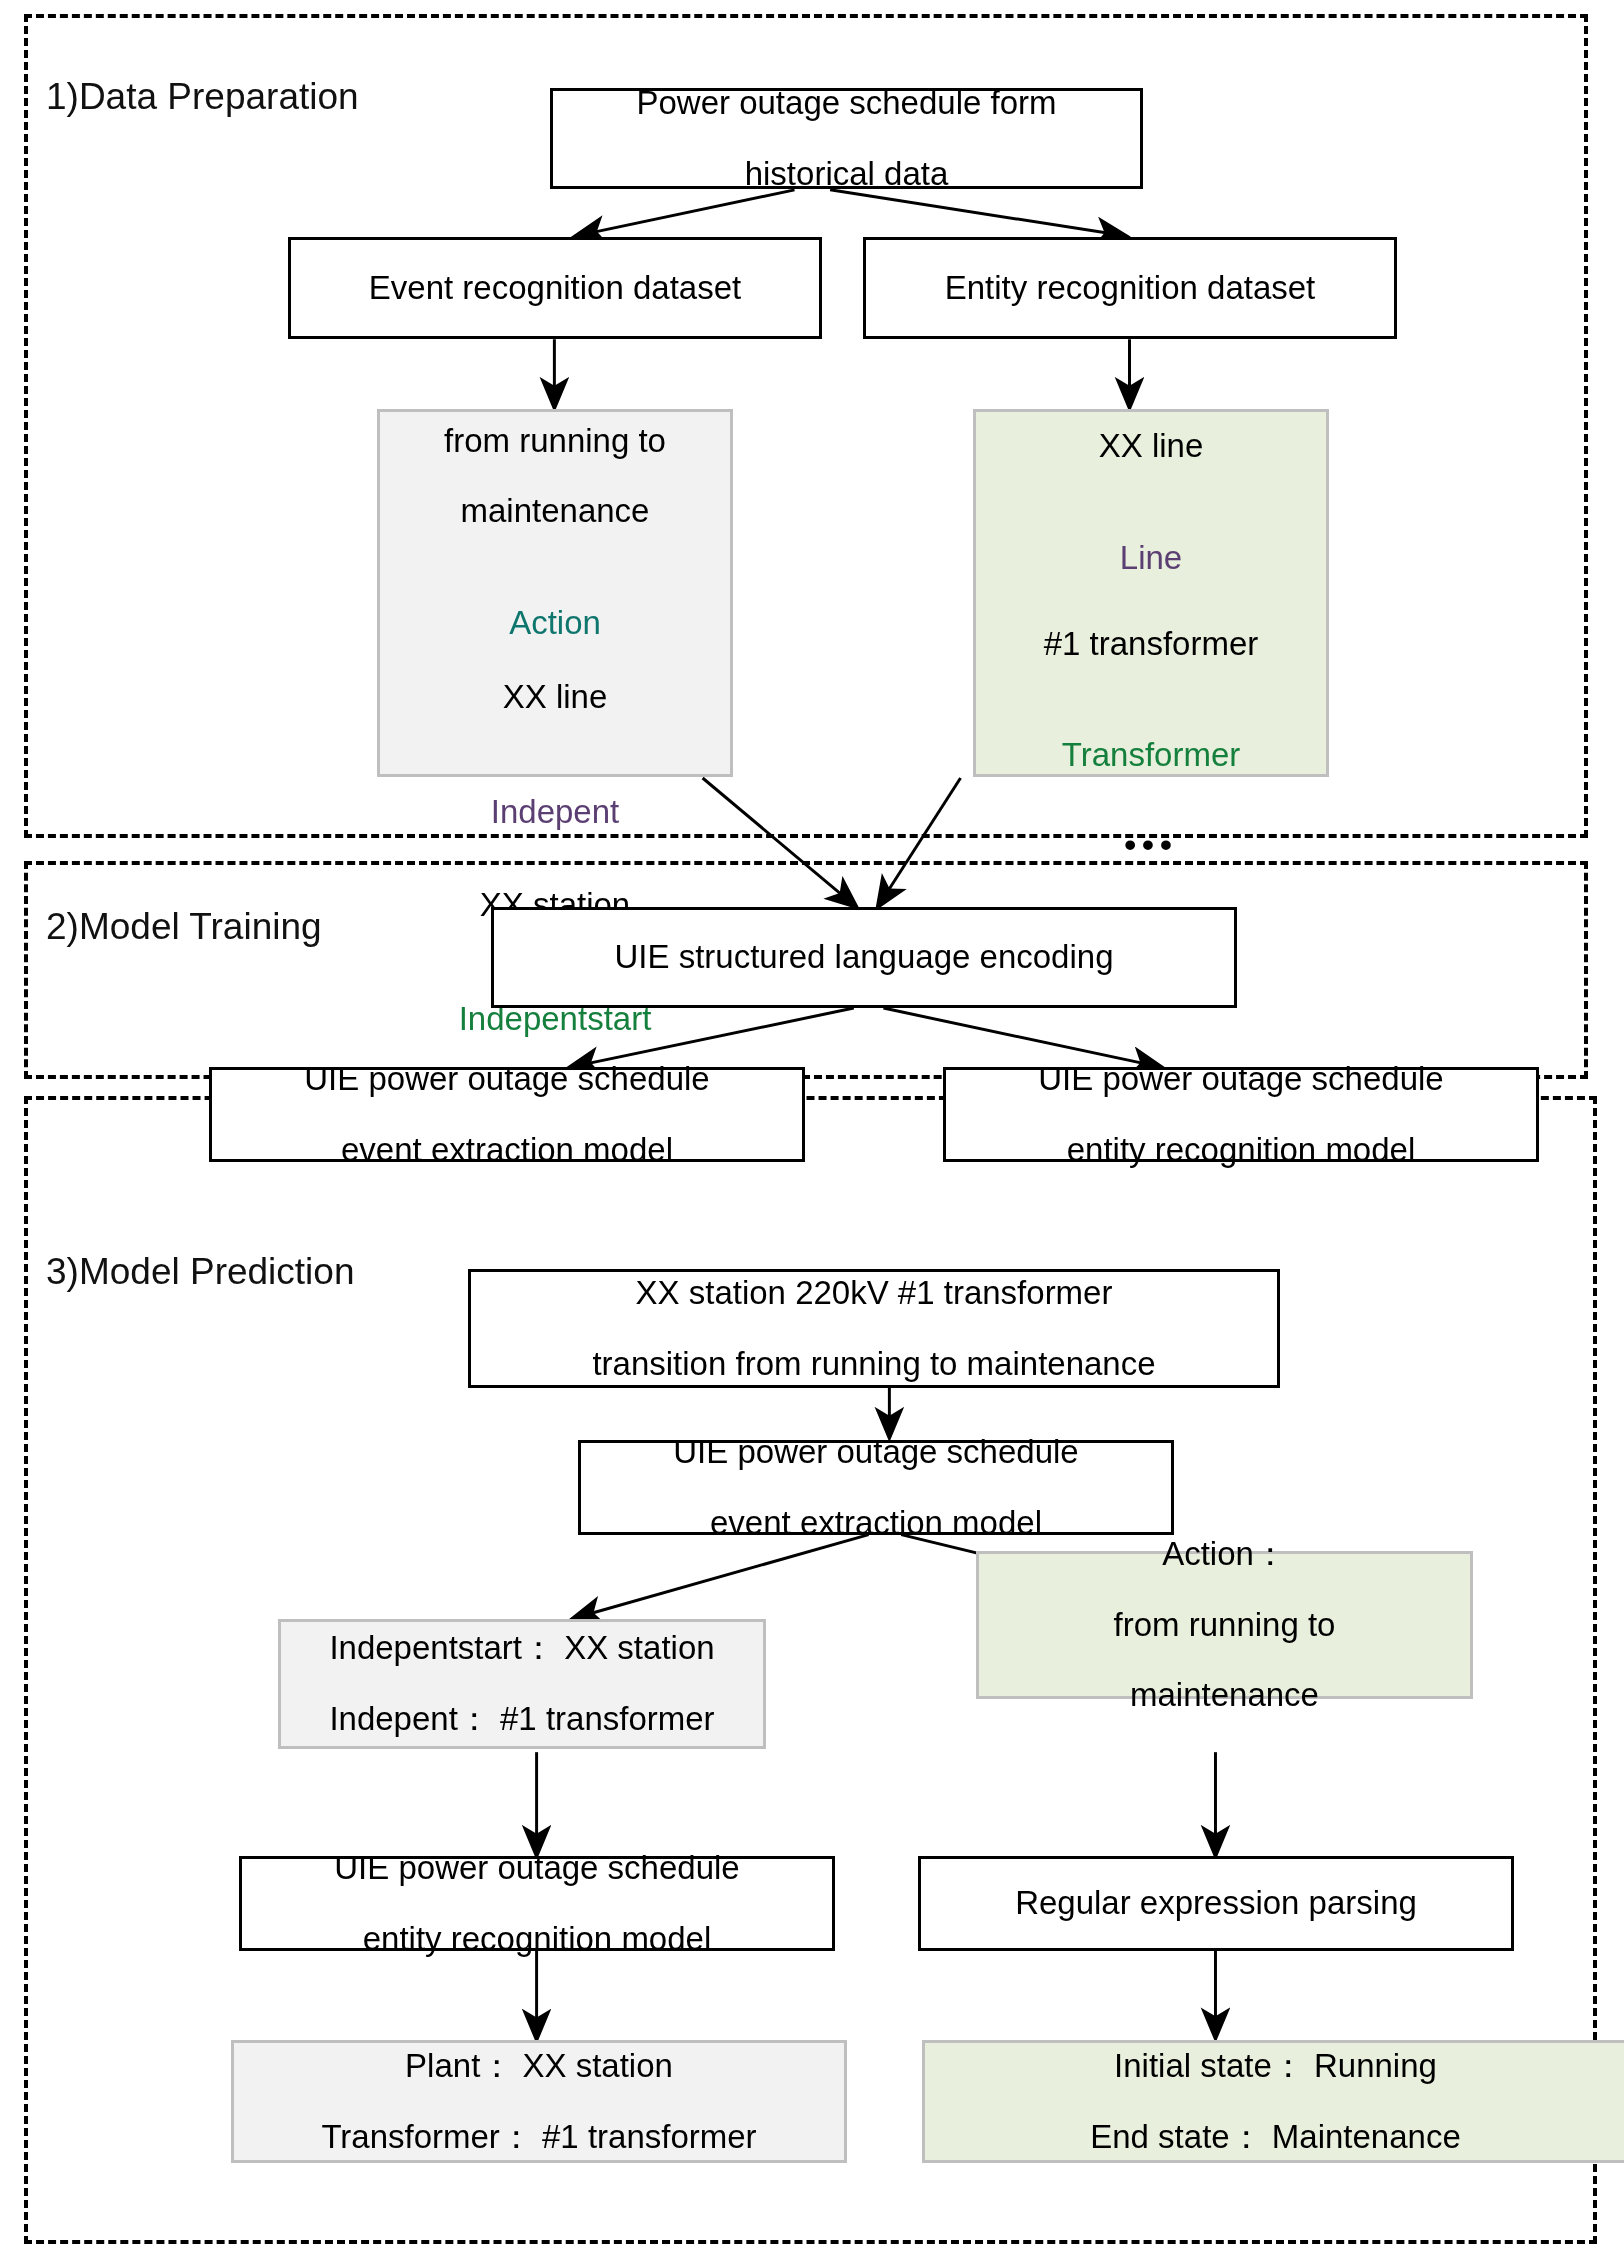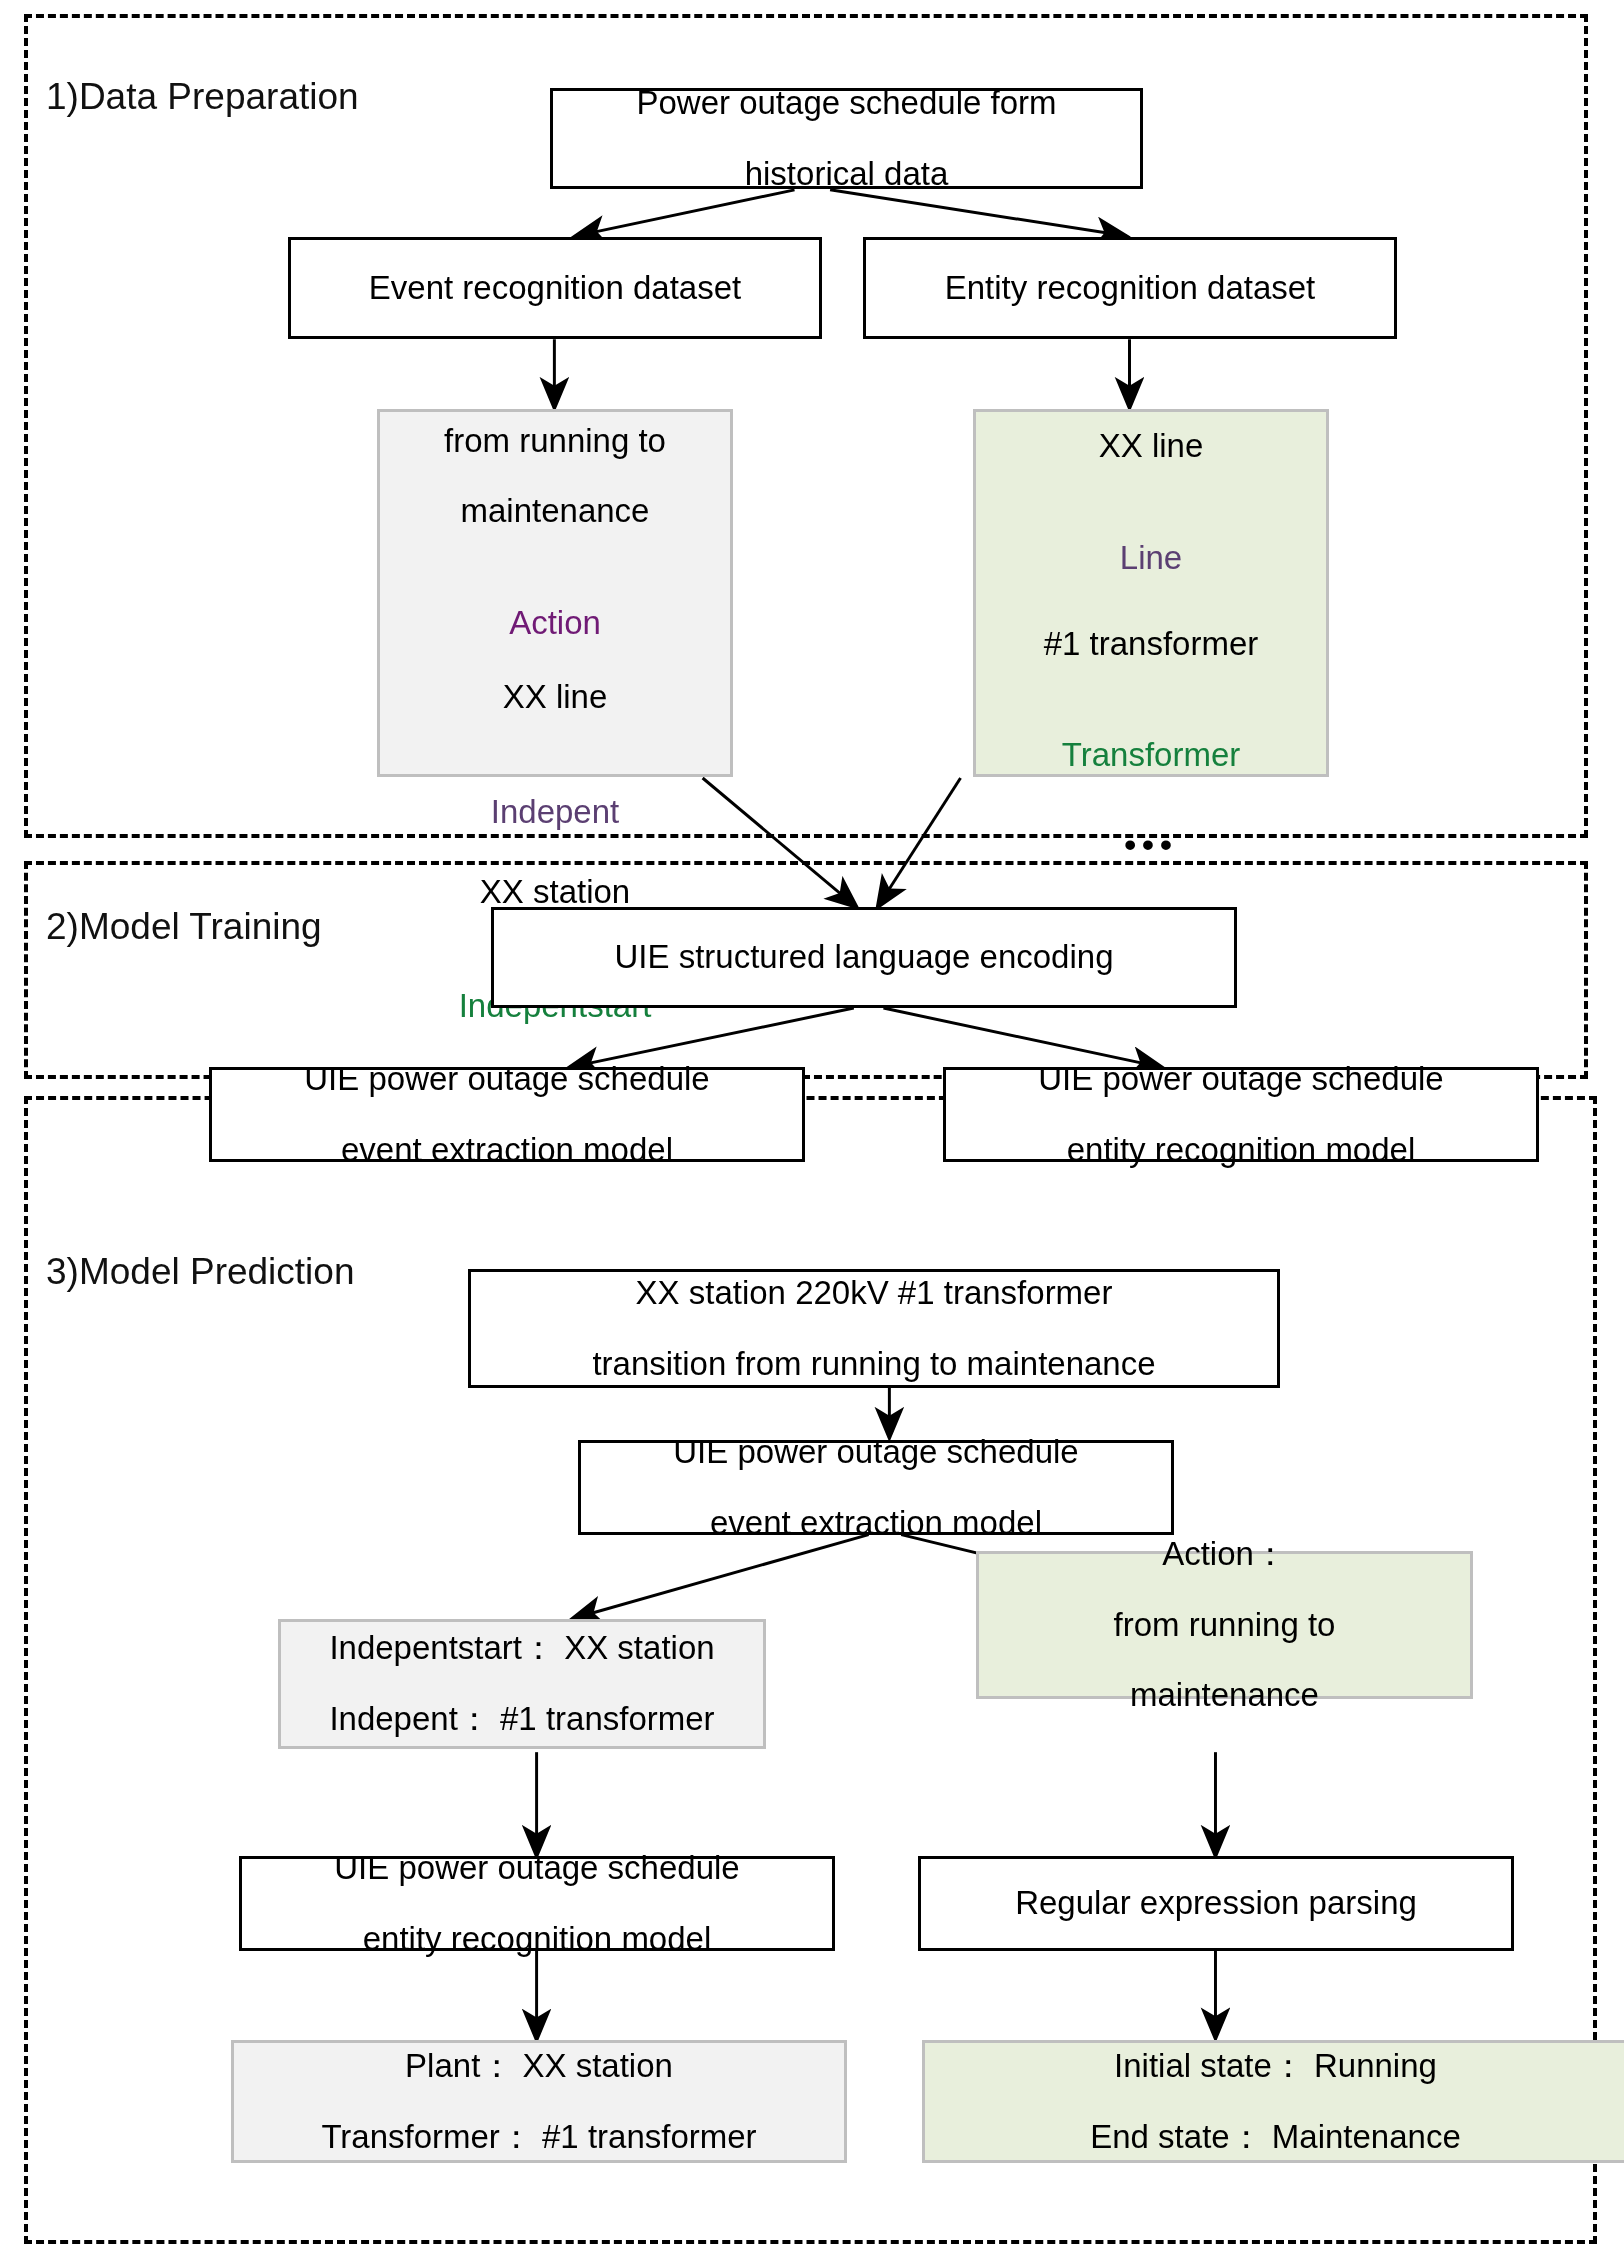--- a/index.html
+++ b/index.html
@@ -20,7 +20,7 @@
   .green{background:#E8EFDC;border:3px solid #BFBFBF;font-size:33px;}
 
   .tok{display:block;}
-  .teal{color:#701a75;}
+  .teal{color:#0f766e;}
   .purple{color:#5B3F72;}
   .olive{color:#15803d;}
   .darkgray{color:#15803d;}

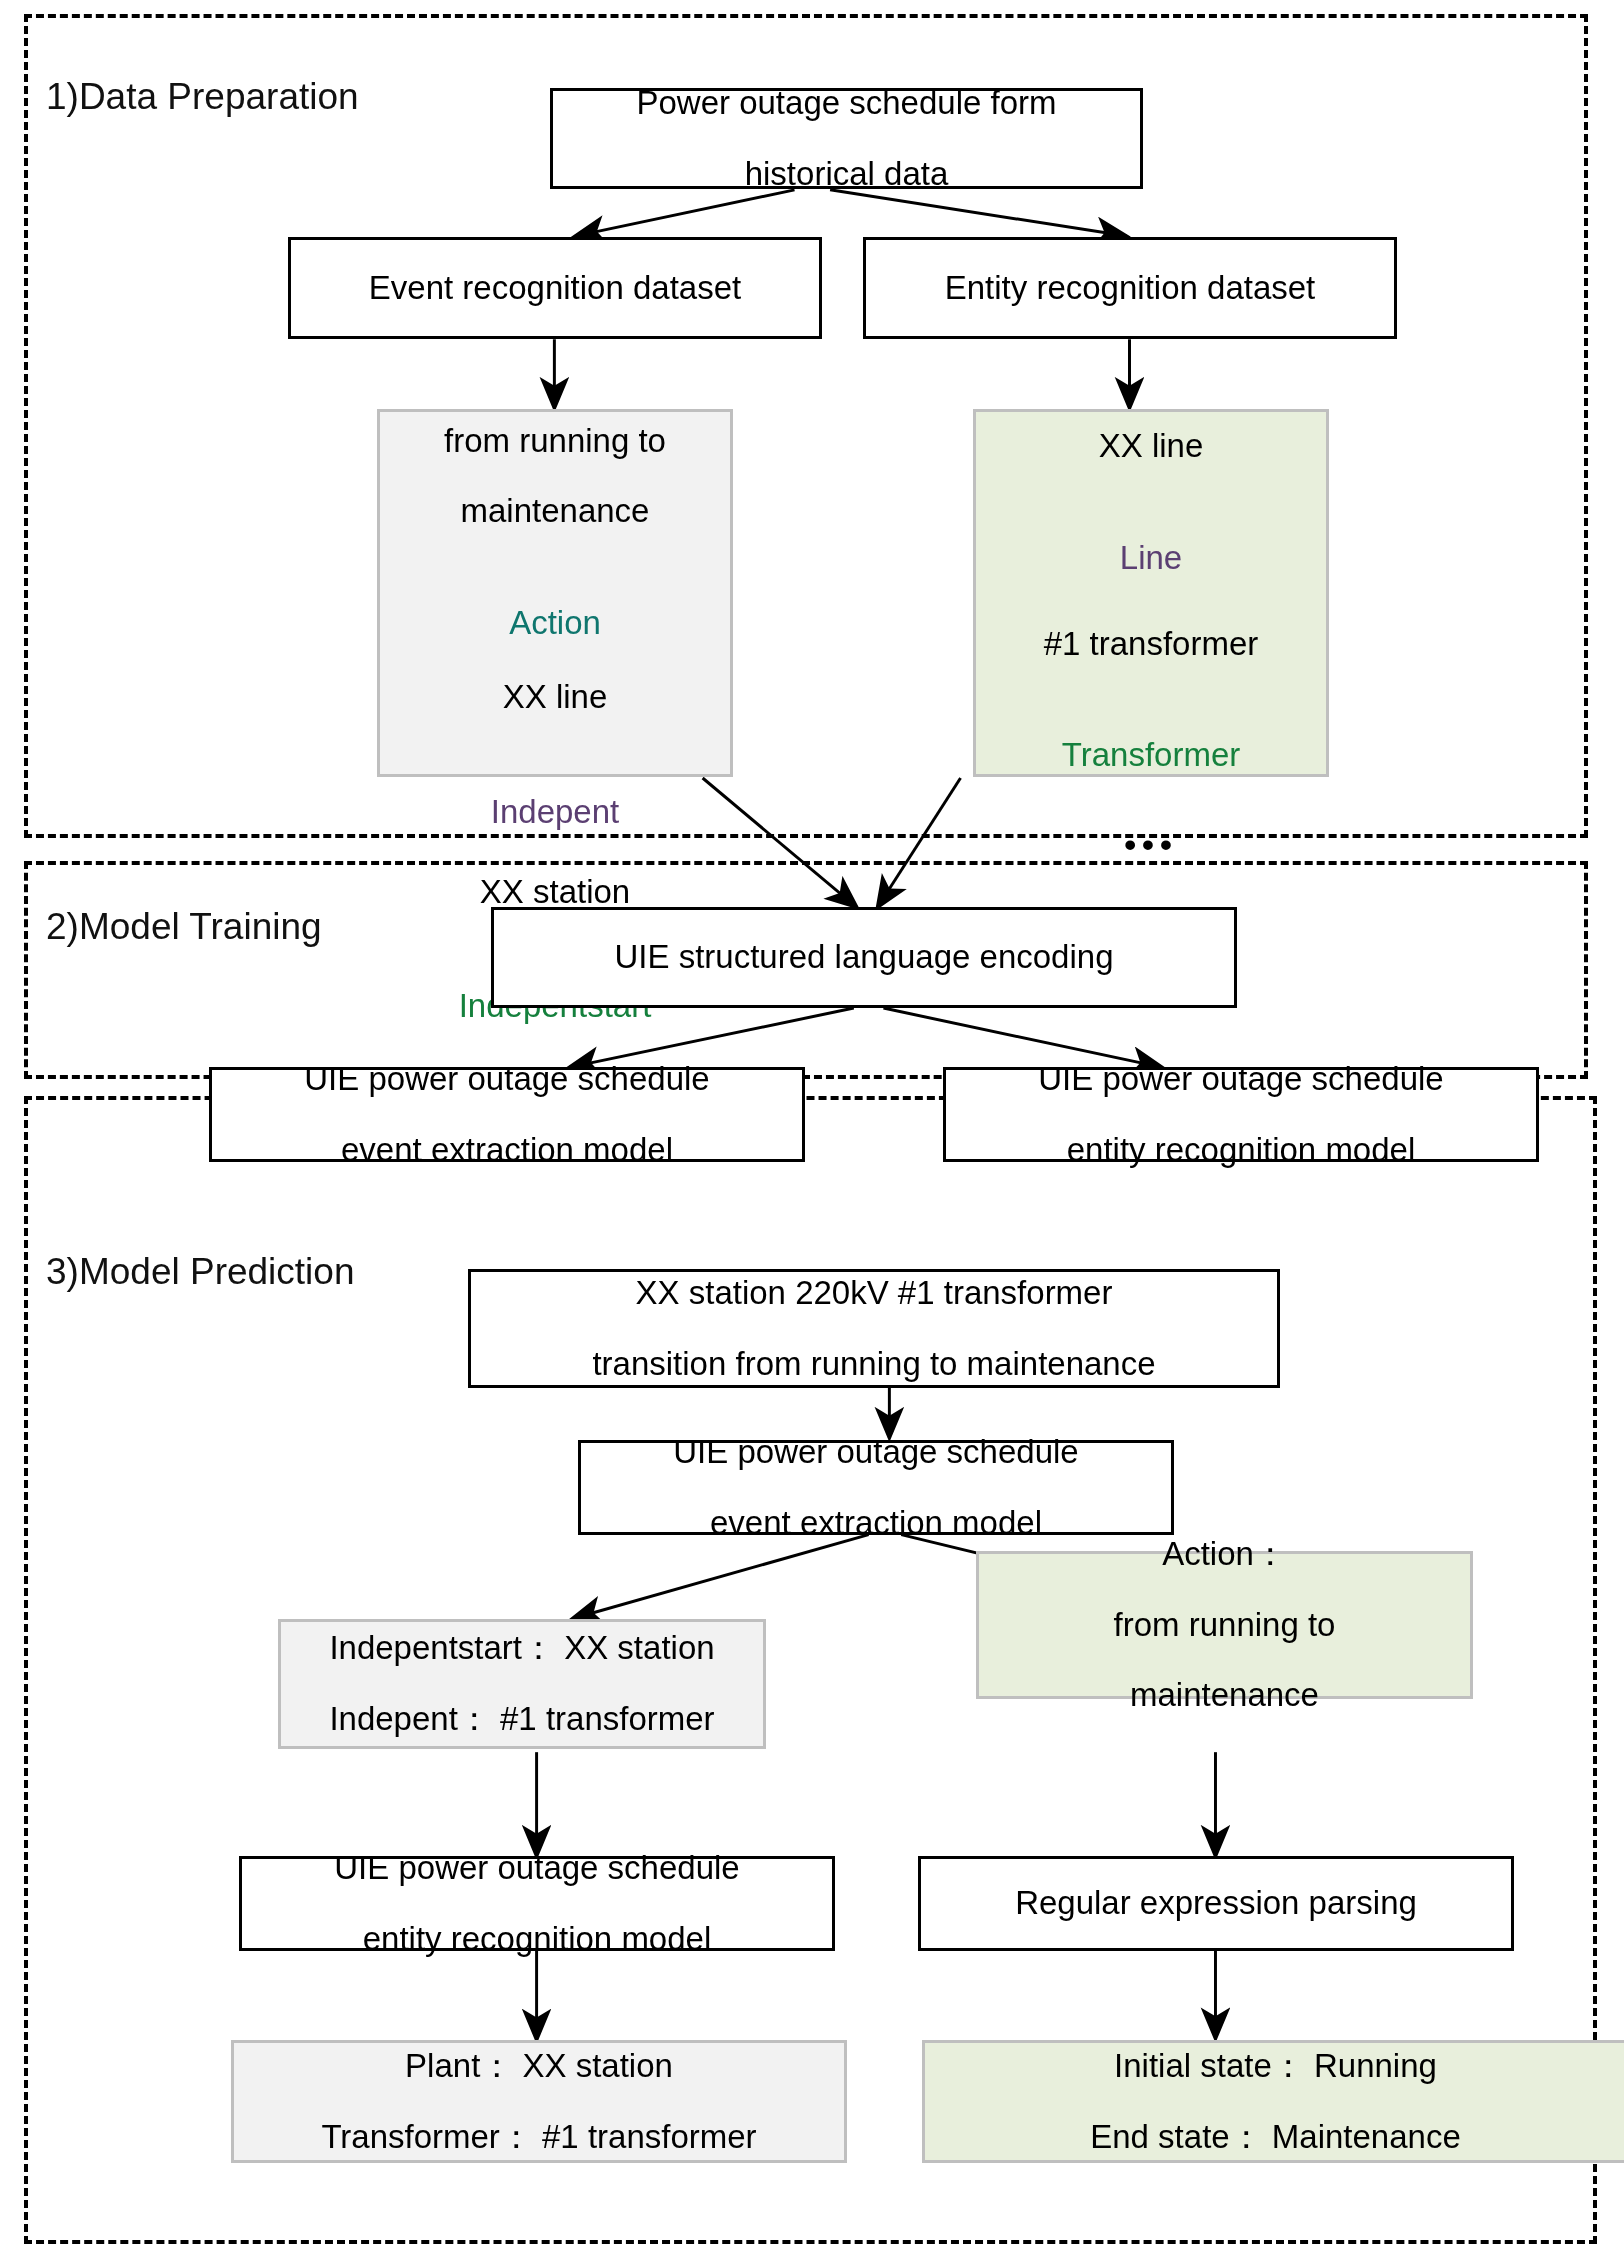--- a/index.html
+++ b/index.html
@@ -100,7 +100,7 @@
     <span class="tok" style="margin-top:3.6px;">XX line</span>
     <div class="rule" style="width:154px;"></div>
     <span class="tok purple" style="margin-top:3.6px;">Indepent</span>
-    <span class="tok" style="margin-top:9px;">XX station</span>
+    <span class="tok" style="margin-top:22px;">XX station</span>
     <div class="rule" style="width:213px;"></div>
     <span class="tok olive" style="margin-top:2.4px;">Indepentstart</span>
   </div>

